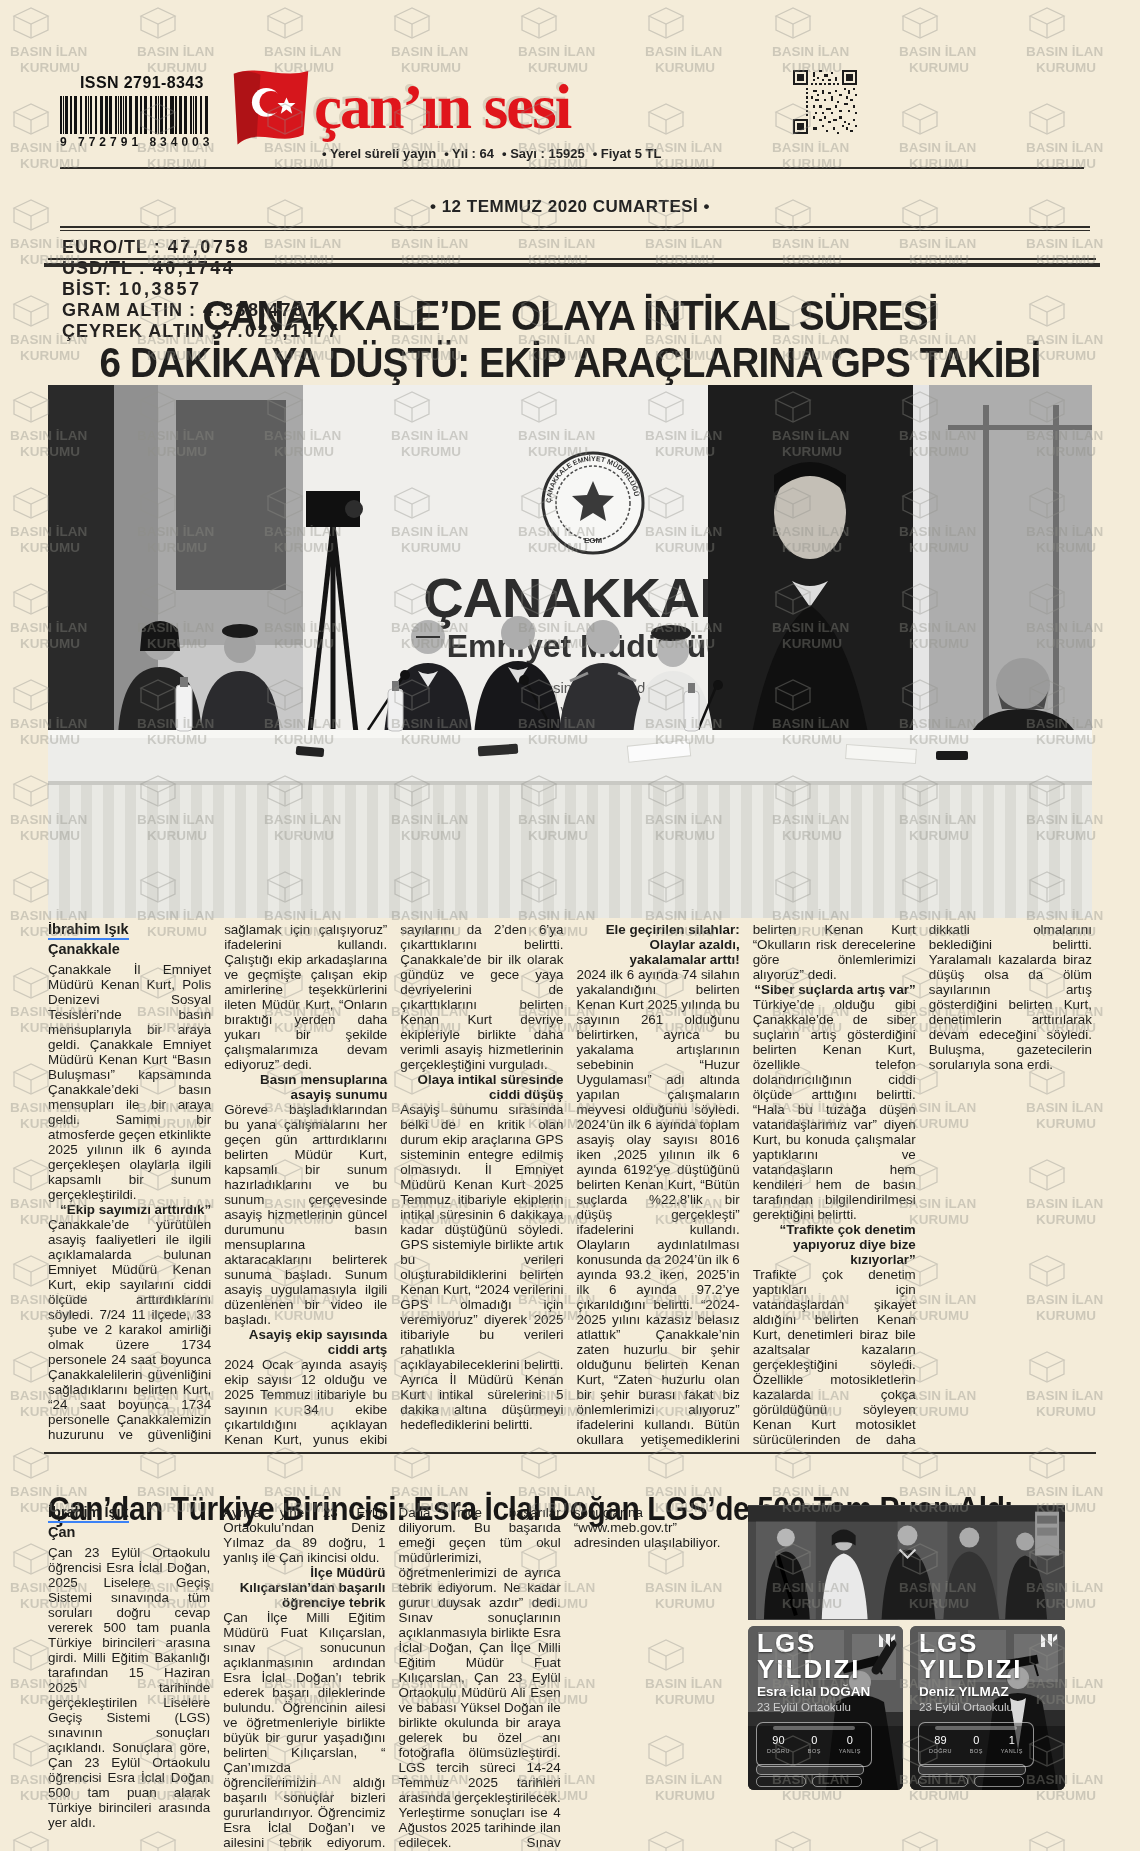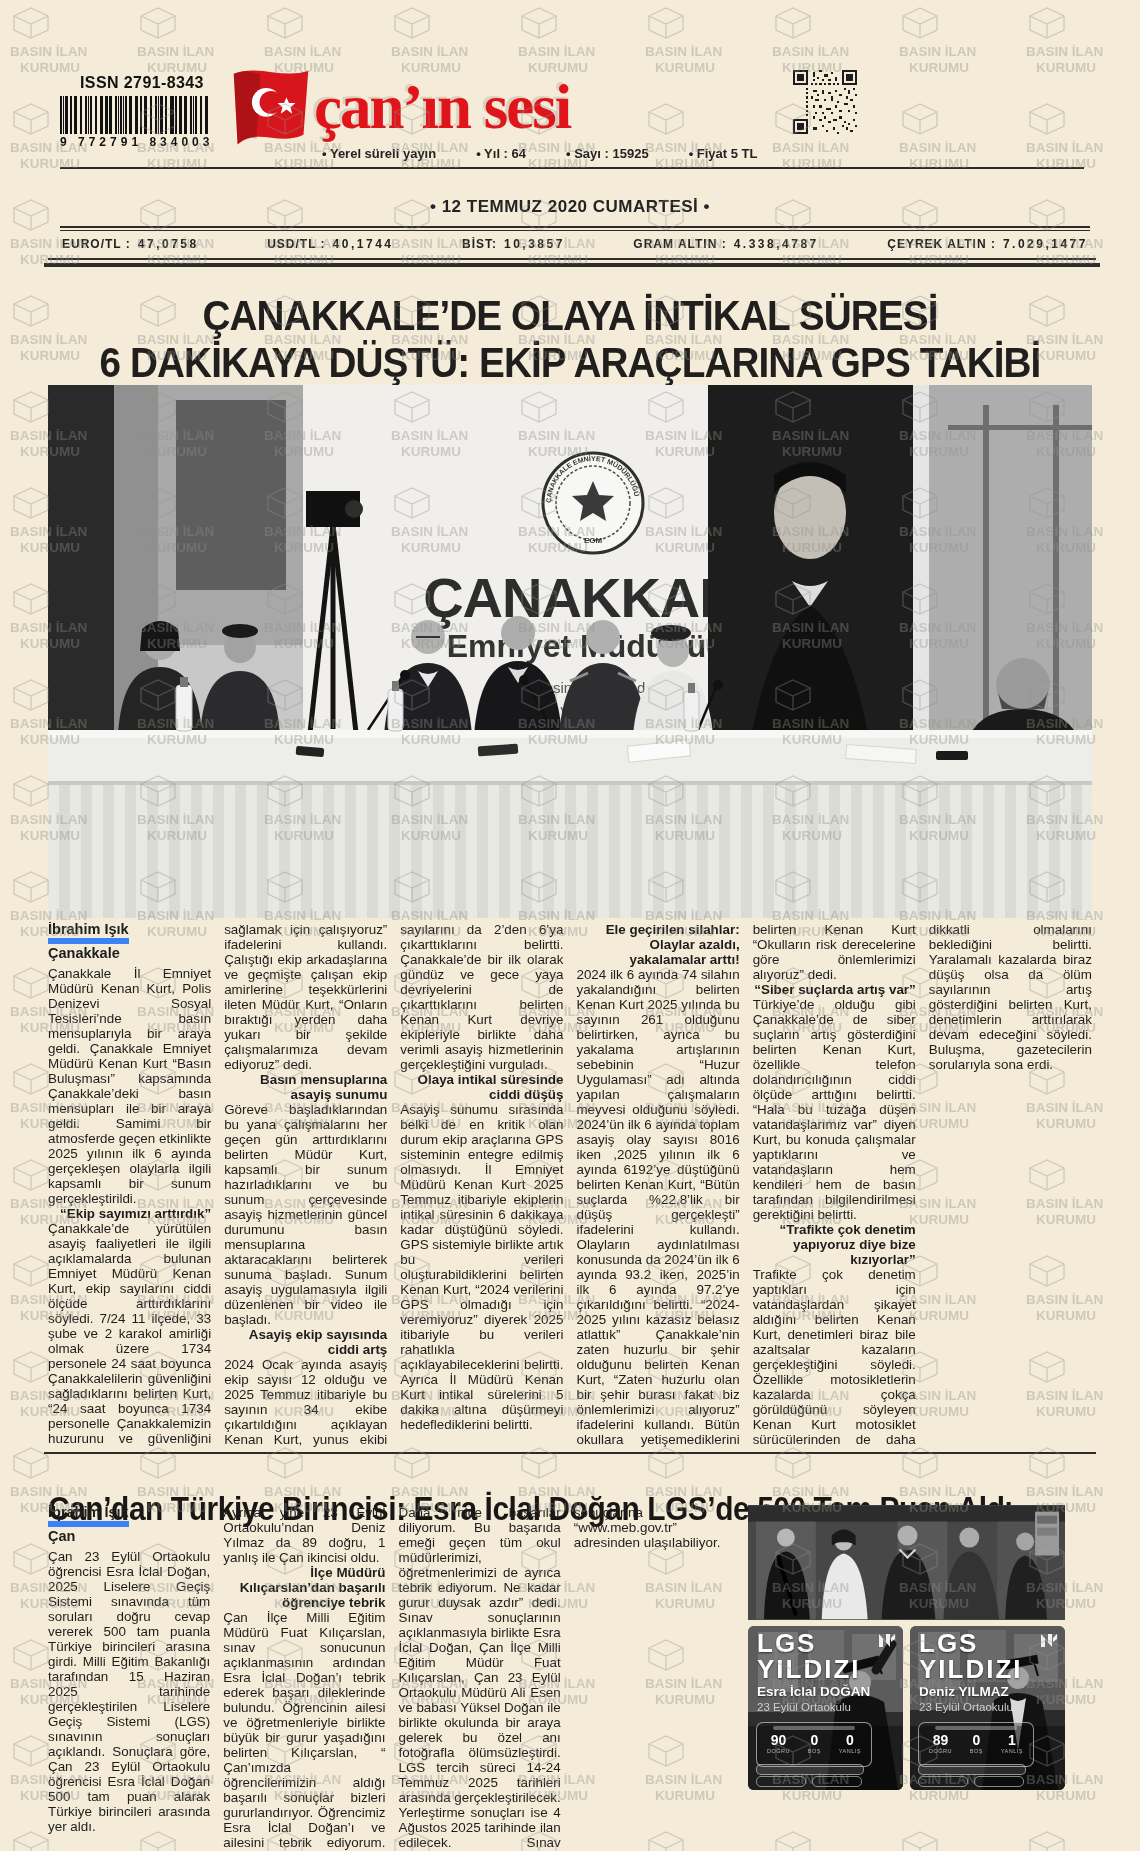--- a/index.html
+++ b/index.html
@@ -25,7 +25,7 @@
 
   .qr{position:absolute;left:793px;top:70px;width:64px;height:64px;}
 
-  .info-bullets{position:absolute;left:322px;top:146px;display:flex;gap:40px;
+  .info-bullets{position:absolute;left:322px;top:146px;display:flex;gap:8px;
     font-size:13px;font-weight:bold;color:#232323;white-space:nowrap;}
 
   .rule{position:absolute;background:#2e2c28;}

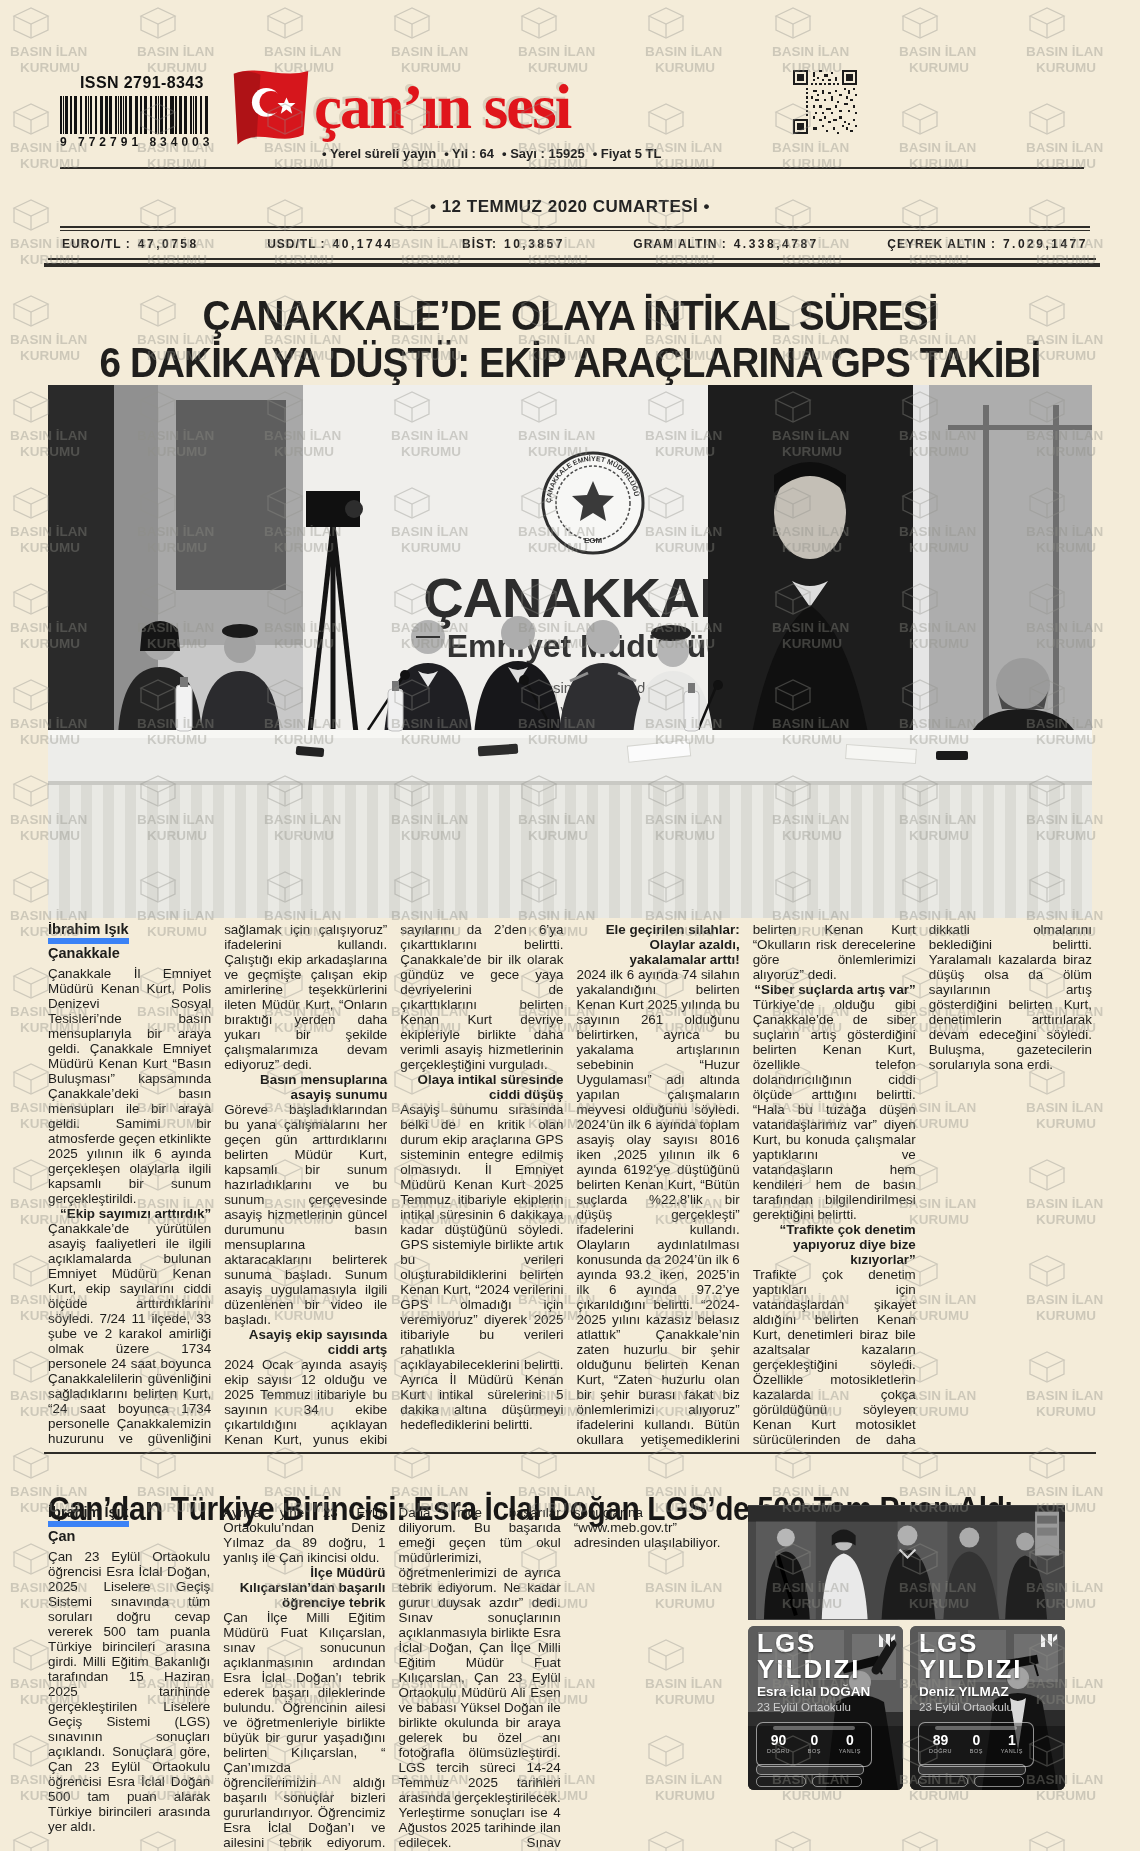--- a/index.html
+++ b/index.html
@@ -35,7 +35,7 @@
   .r2{left:60px;right:50px;top:226px;height:2px;}
   .r3{left:60px;right:50px;top:230px;height:1px;}
   .ticker{position:absolute;left:62px;right:52px;top:237px;display:flex;justify-content:space-between;
-    font-size:12px;font-weight:bold;color:#232120;white-space:nowrap;}
+    font-size:18px;font-weight:bold;color:#232120;white-space:nowrap;flex-direction:column;}
   .tick-label{letter-spacing:1px;}
   .tick-val{letter-spacing:2.5px;margin-left:7px;}
   .r4{left:48px;right:44px;top:258px;height:1.5px;}

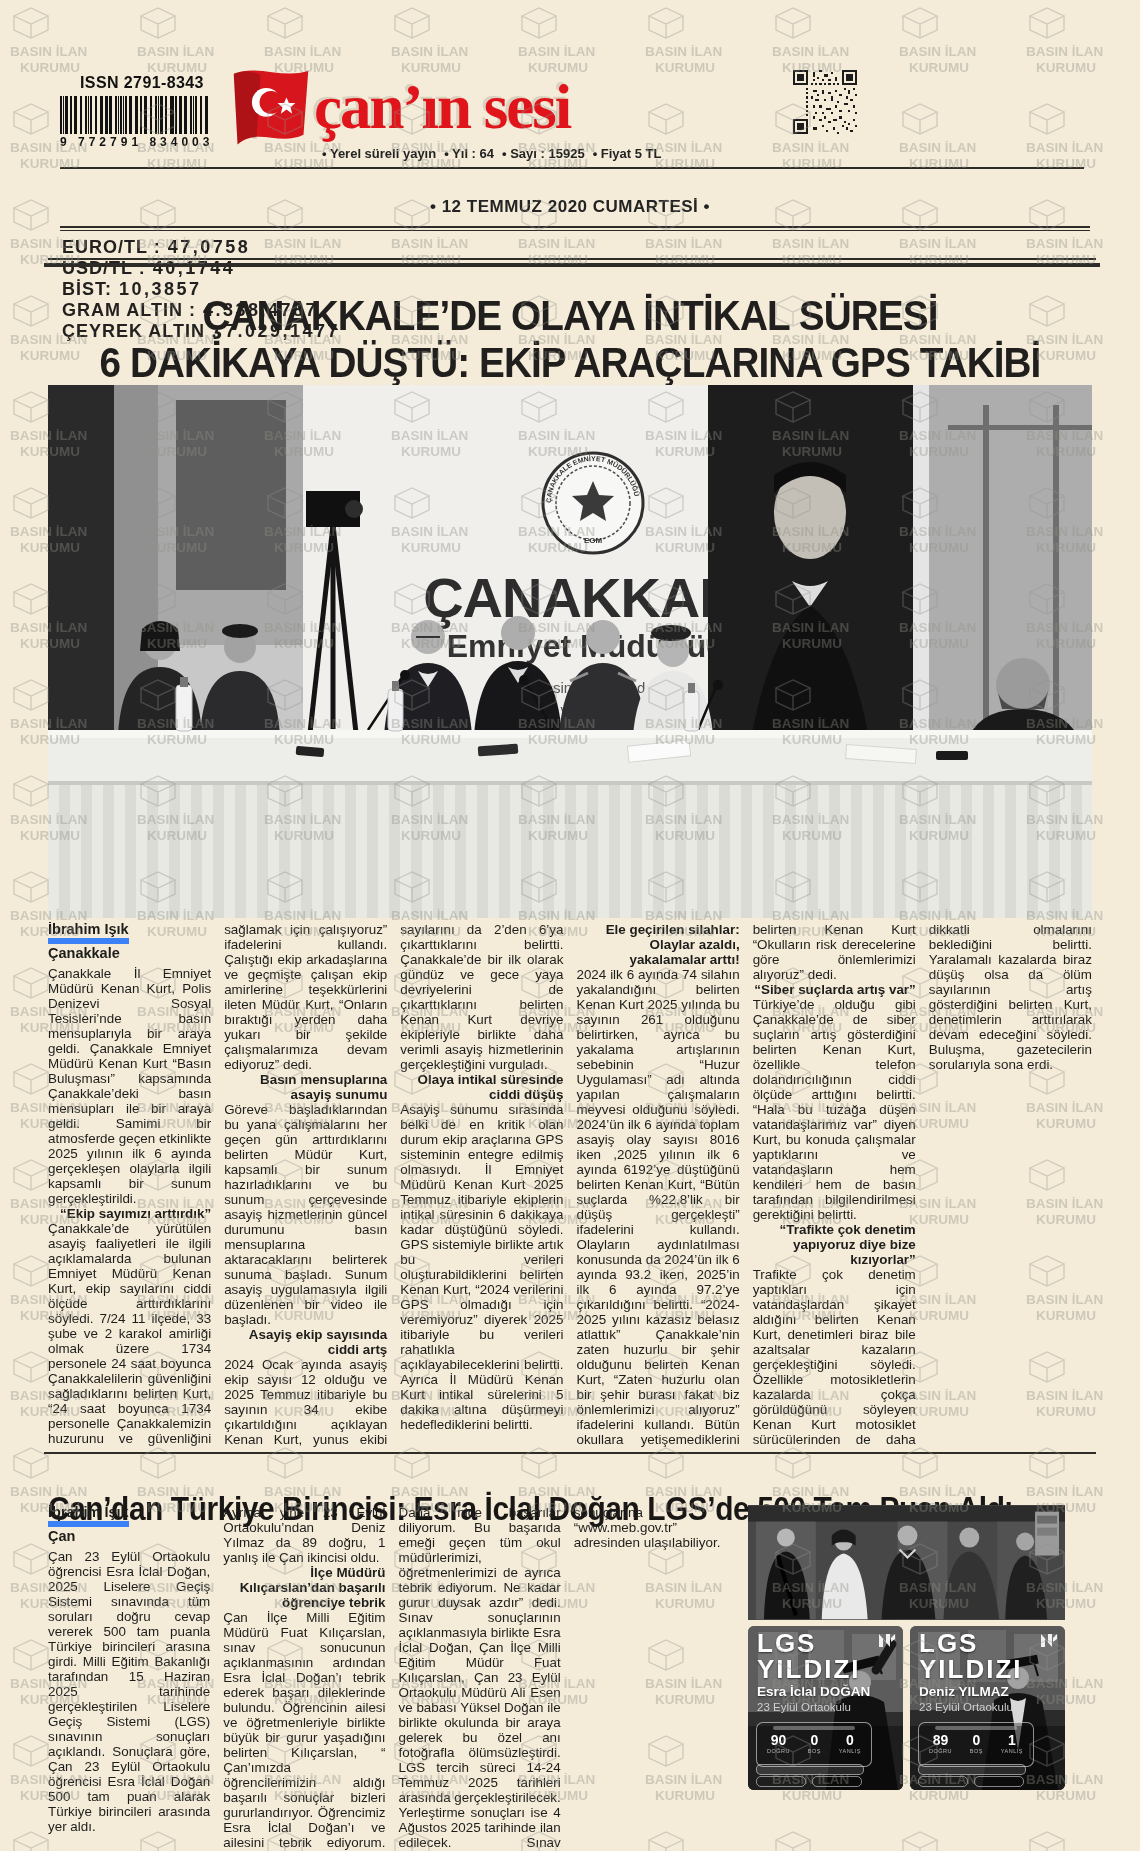--- a/index.html
+++ b/index.html
@@ -54,7 +54,7 @@
   .body-cols p{margin:0;}
   .body-cols p.sub{font-weight:bold;text-align:right;}
   .byline{margin-bottom:5px;}
-  .byline .name{display:inline-block;font-size:14.5px;font-weight:bold;border-bottom:6px solid #3b82f6;padding-bottom:1px;}
+  .byline .name{display:inline-block;font-size:14.5px;font-weight:bold;border-bottom:2px solid #3b82f6;padding-bottom:1px;}
   .byline .city{display:block;font-size:14.5px;font-weight:bold;margin-top:2px;}
 
   .sep-rule{left:44px;width:1052px;top:1452px;height:2px;}

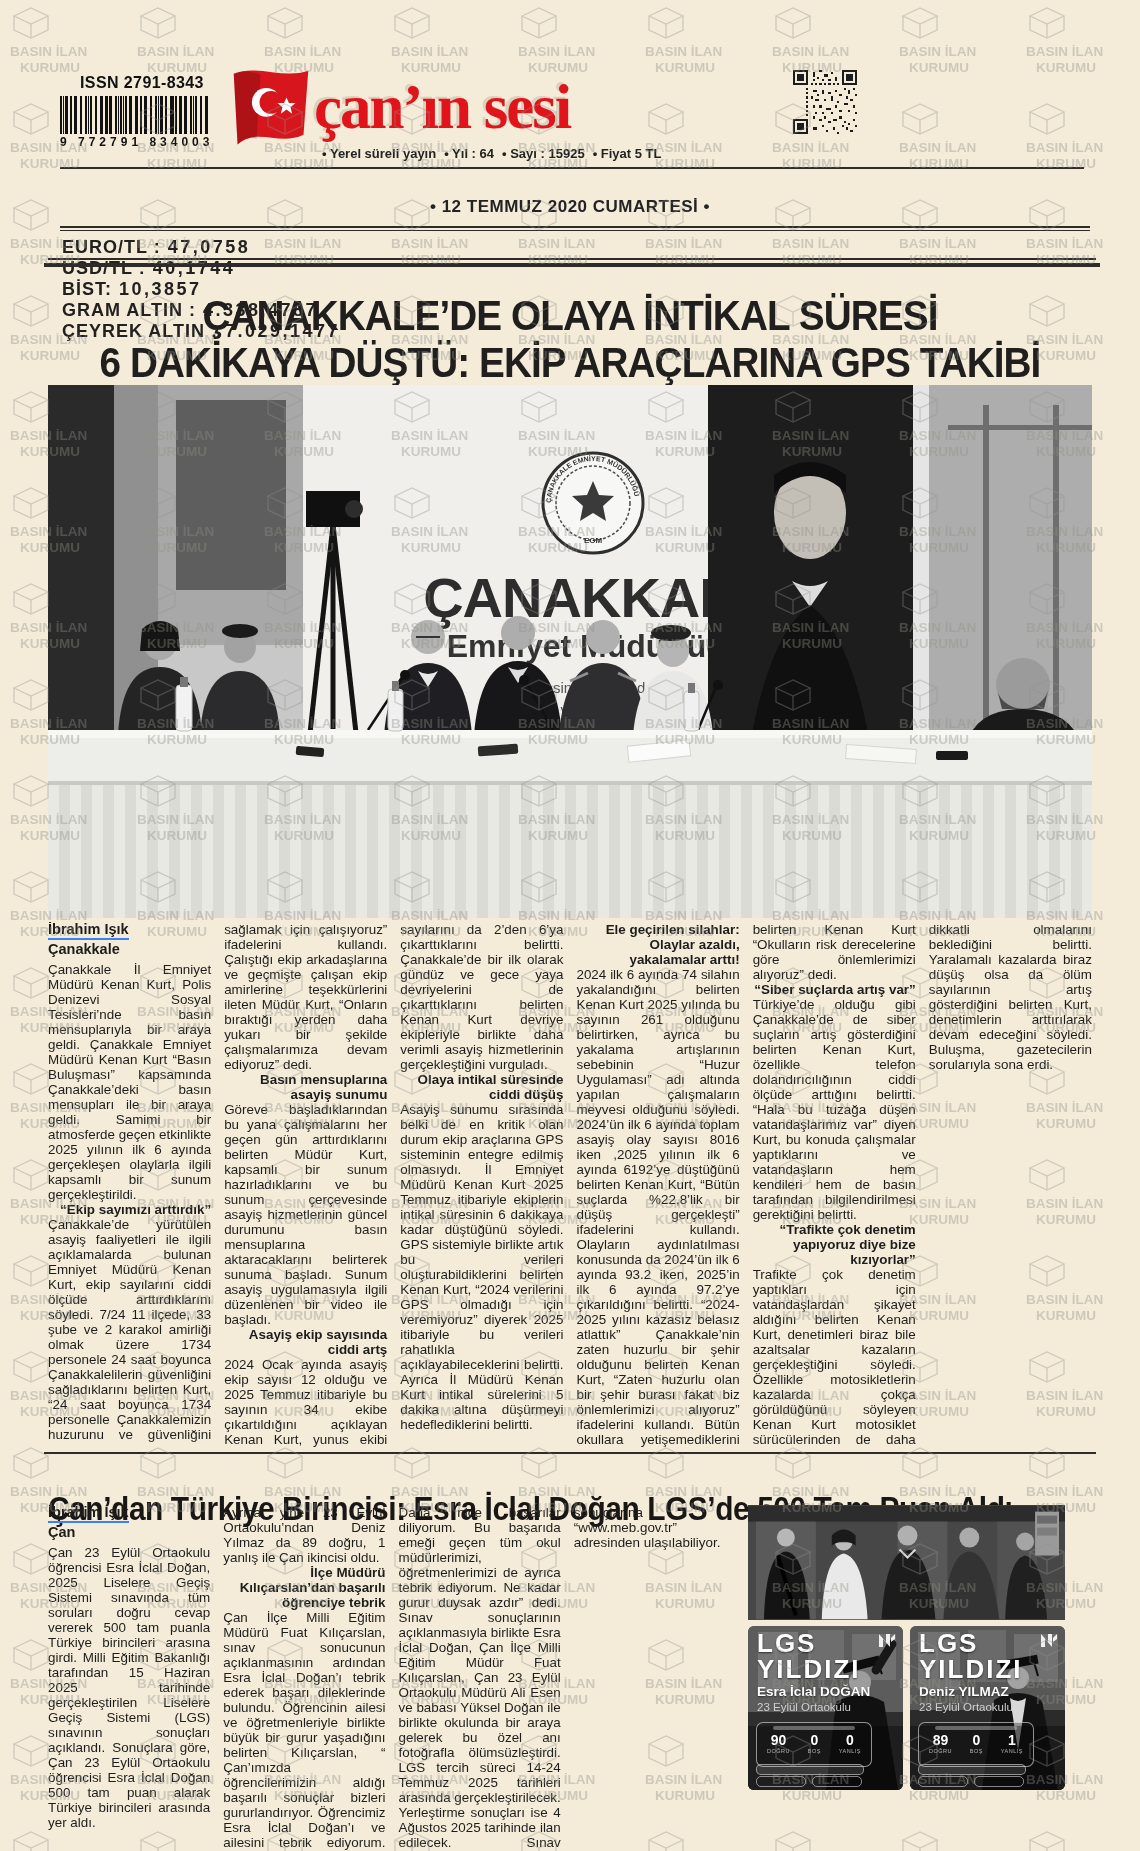--- a/index.html
+++ b/index.html
@@ -78,7 +78,7 @@
   .stats .hdr{height:4px;width:78%;margin:0 auto 3px;background:rgba(255,255,255,.35);border-radius:2px;}
   .stats .nums{display:flex;justify-content:space-between;padding:0 6px;}
   .stats .col{text-align:center;}
-  .stats .n{font-size:14px;line-height:15px;font-weight:bold;color:#fff;}
+  .stats .n{font-size:11px;line-height:15px;font-weight:normal;color:#fff;}
   .stats .lb{font-size:5.5px;letter-spacing:.5px;color:rgba(255,255,255,.65);}
   .pill-wide{position:absolute;left:8px;top:138px;width:106px;height:9px;border:1px solid rgba(255,255,255,.5);
     border-radius:5px;background:rgba(255,255,255,.12);}

